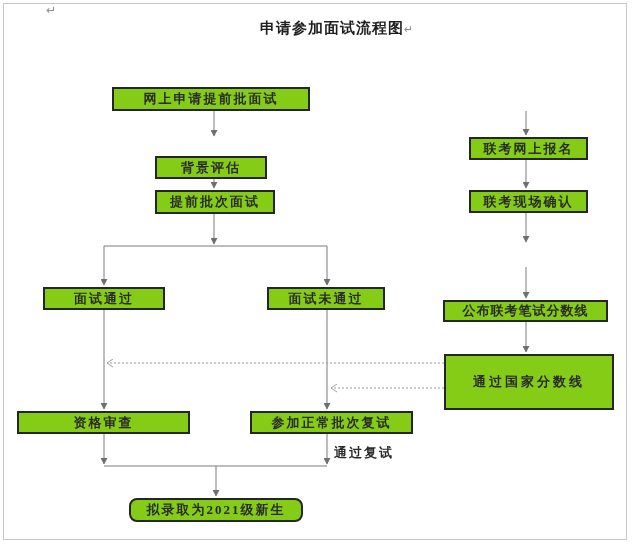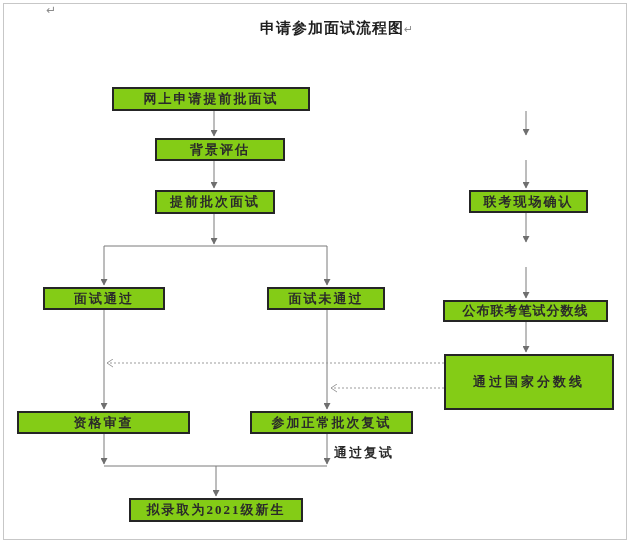--- a/index.html
+++ b/index.html
@@ -146,6 +146,7 @@
   <div class="node" id="n-normal-retest">参加正常批次复试</div>
   <div class="node" id="n-admission">拟录取为2021级新生</div>
 
+  <div class="node" id="n-exam-register">联考网上报名</div>
   <div class="node" id="n-exam-confirm">联考现场确认</div>
   <div class="node" id="n-score-line">公布联考笔试分数线</div>
   <div class="node" id="n-national-line">通过国家分数线</div>

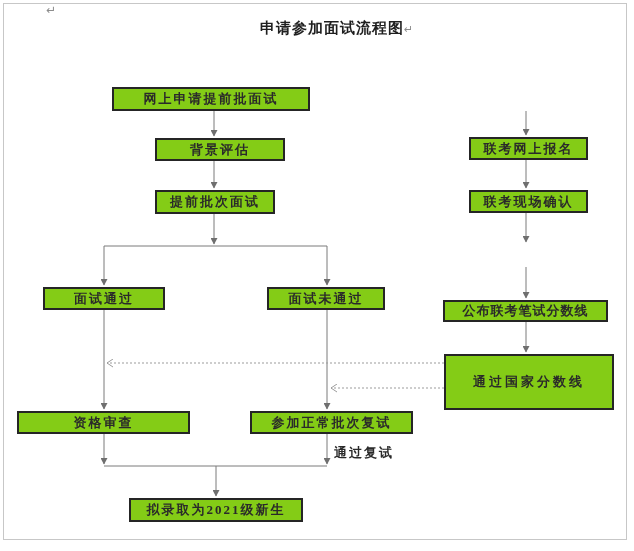--- a/index.html
+++ b/index.html
@@ -63,7 +63,7 @@
   }
   
   #n-online-apply        { left:112px; top: 87px; width:198px; height:24px; }
-  #n-background-eval     { left:155px; top:138px; width:130px; height:23px; }
+  #n-background-eval     { left:155px; top:156px; width:112px; height:23px; }
   #n-early-interview     { left:155px; top:190px; width:120px; height:24px; }
   #n-interview-passed    { left: 43px; top:287px; width:122px; height:23px; }
   #n-interview-failed    { left:267px; top:287px; width:118px; height:23px; }

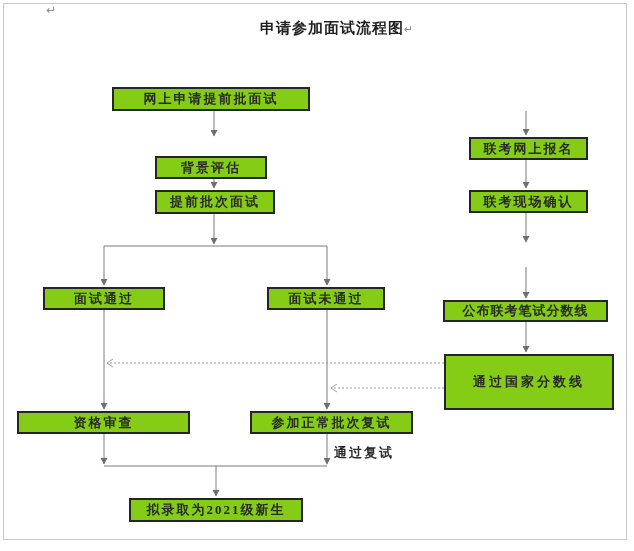--- a/index.html
+++ b/index.html
@@ -69,7 +69,7 @@
   #n-interview-failed    { left:267px; top:287px; width:118px; height:23px; }
   #n-qualification       { left: 17px; top:411px; width:173px; height:23px; }
   #n-normal-retest       { left:250px; top:411px; width:163px; height:23px; }
-  #n-admission           { left:129px; top:498px; width:174px; height:24px; }
+  #n-admission           { left:129px; top:498px; width:174px; height:24px;border-radius:8px; }
   #n-written-exam        { left:463px; top: 87px; width:119px; height:24px; }
   #n-exam-register       { left:469px; top:137px; width:119px; height:23px; }
   #n-exam-confirm        { left:469px; top:190px; width:119px; height:23px;text-align:center; }

